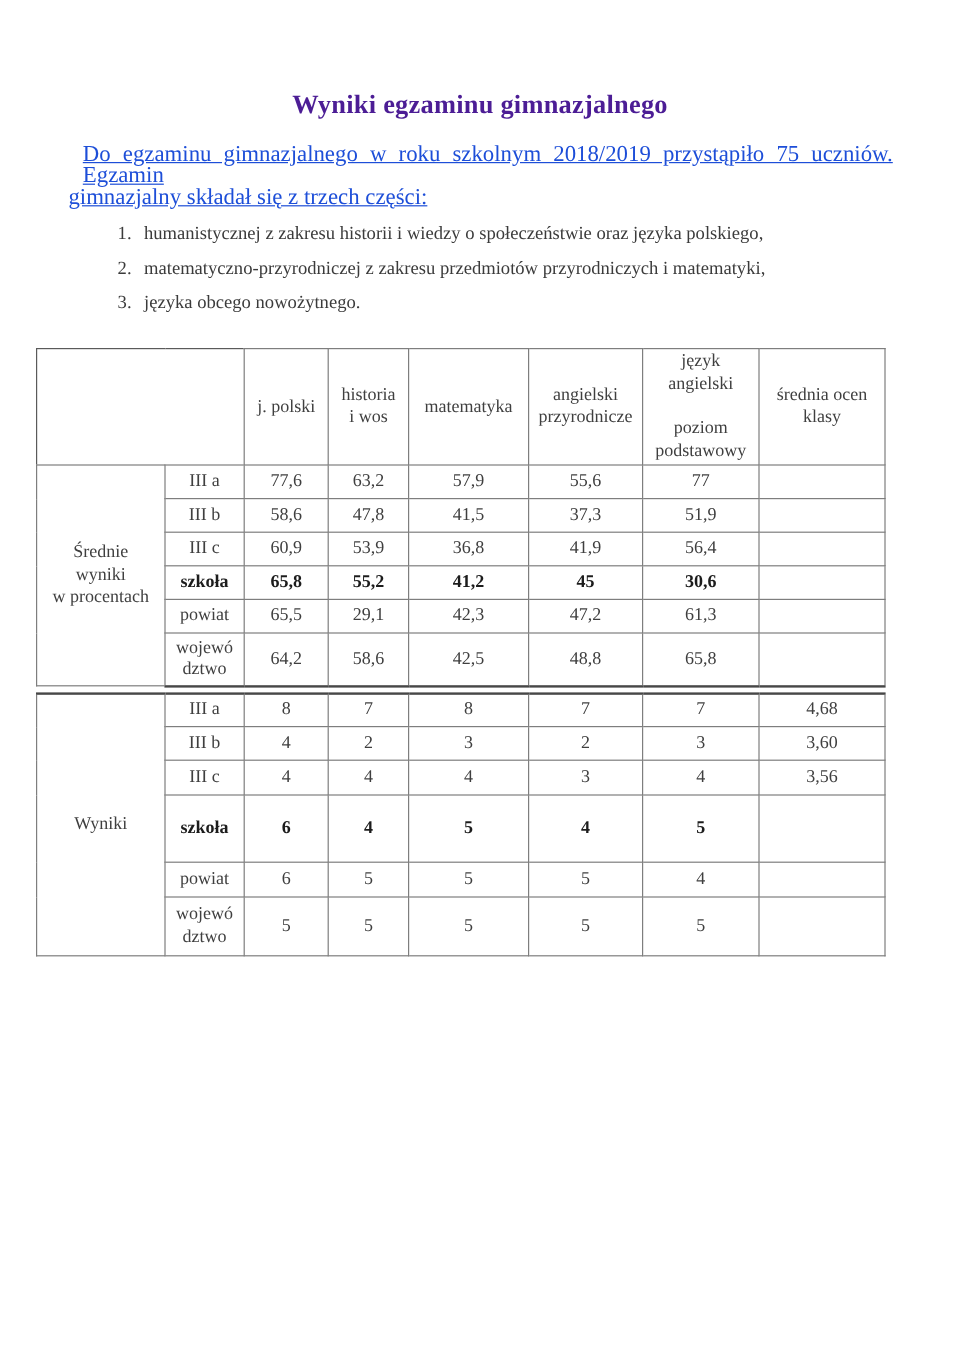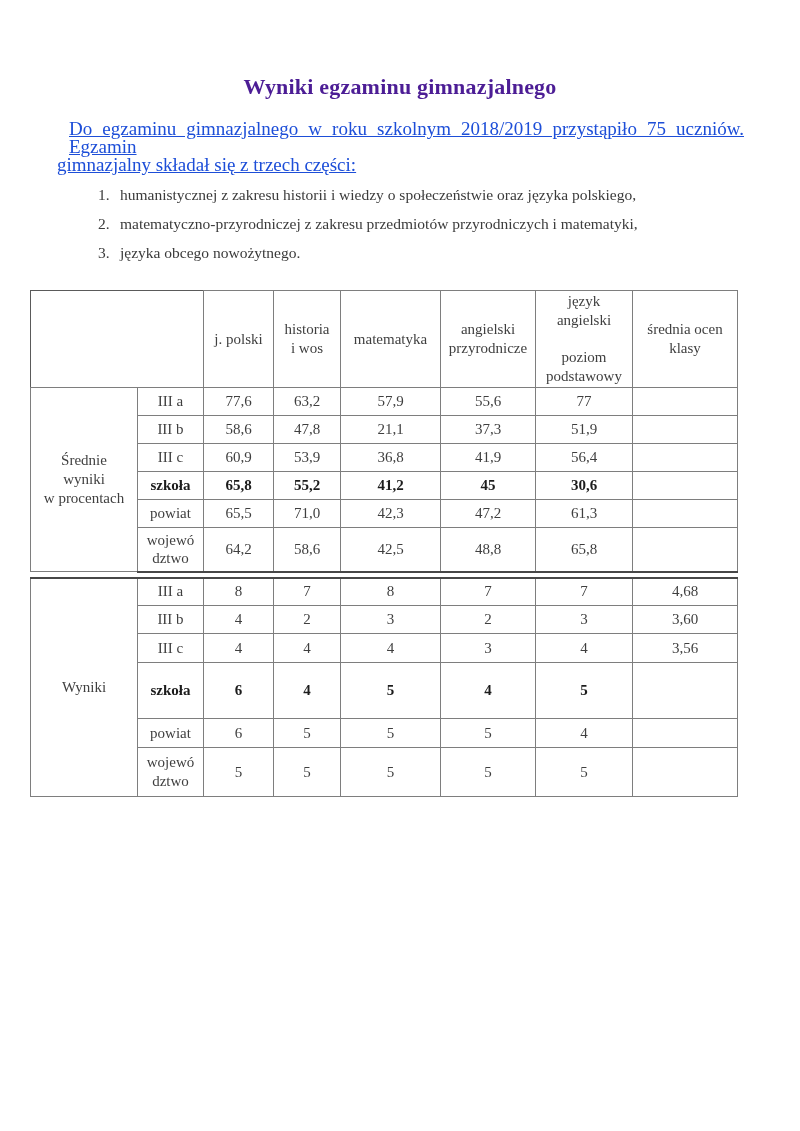--- a/index.html
+++ b/index.html
@@ -155,7 +155,7 @@
         <td>III b</td>
         <td>58,6</td>
         <td>47,8</td>
-        <td>21,1</td>
+        <td>41,5</td>
         <td>37,3</td>
         <td>51,9</td>
         <td></td>

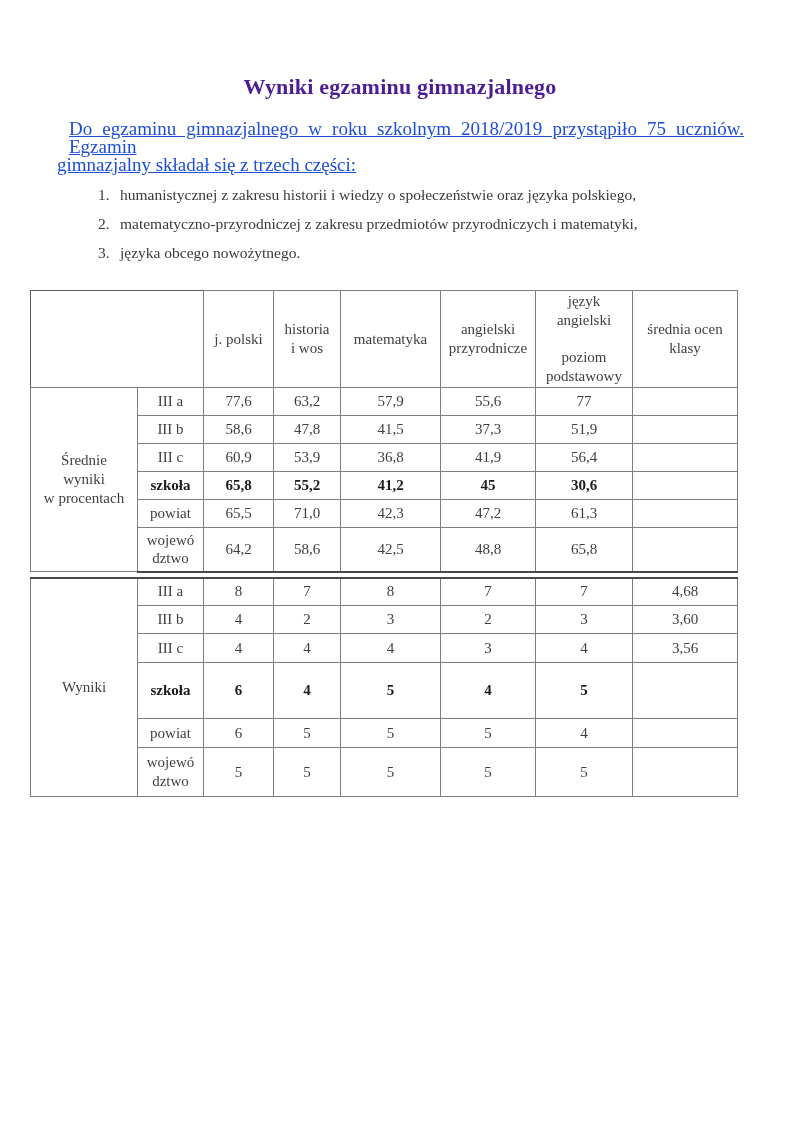--- a/index.html
+++ b/index.html
@@ -181,7 +181,7 @@
       <tr class="r28">
         <td>powiat</td>
         <td>65,5</td>
-        <td>71,0</td>
+        <td>29,1</td>
         <td>42,3</td>
         <td>47,2</td>
         <td>61,3</td>

